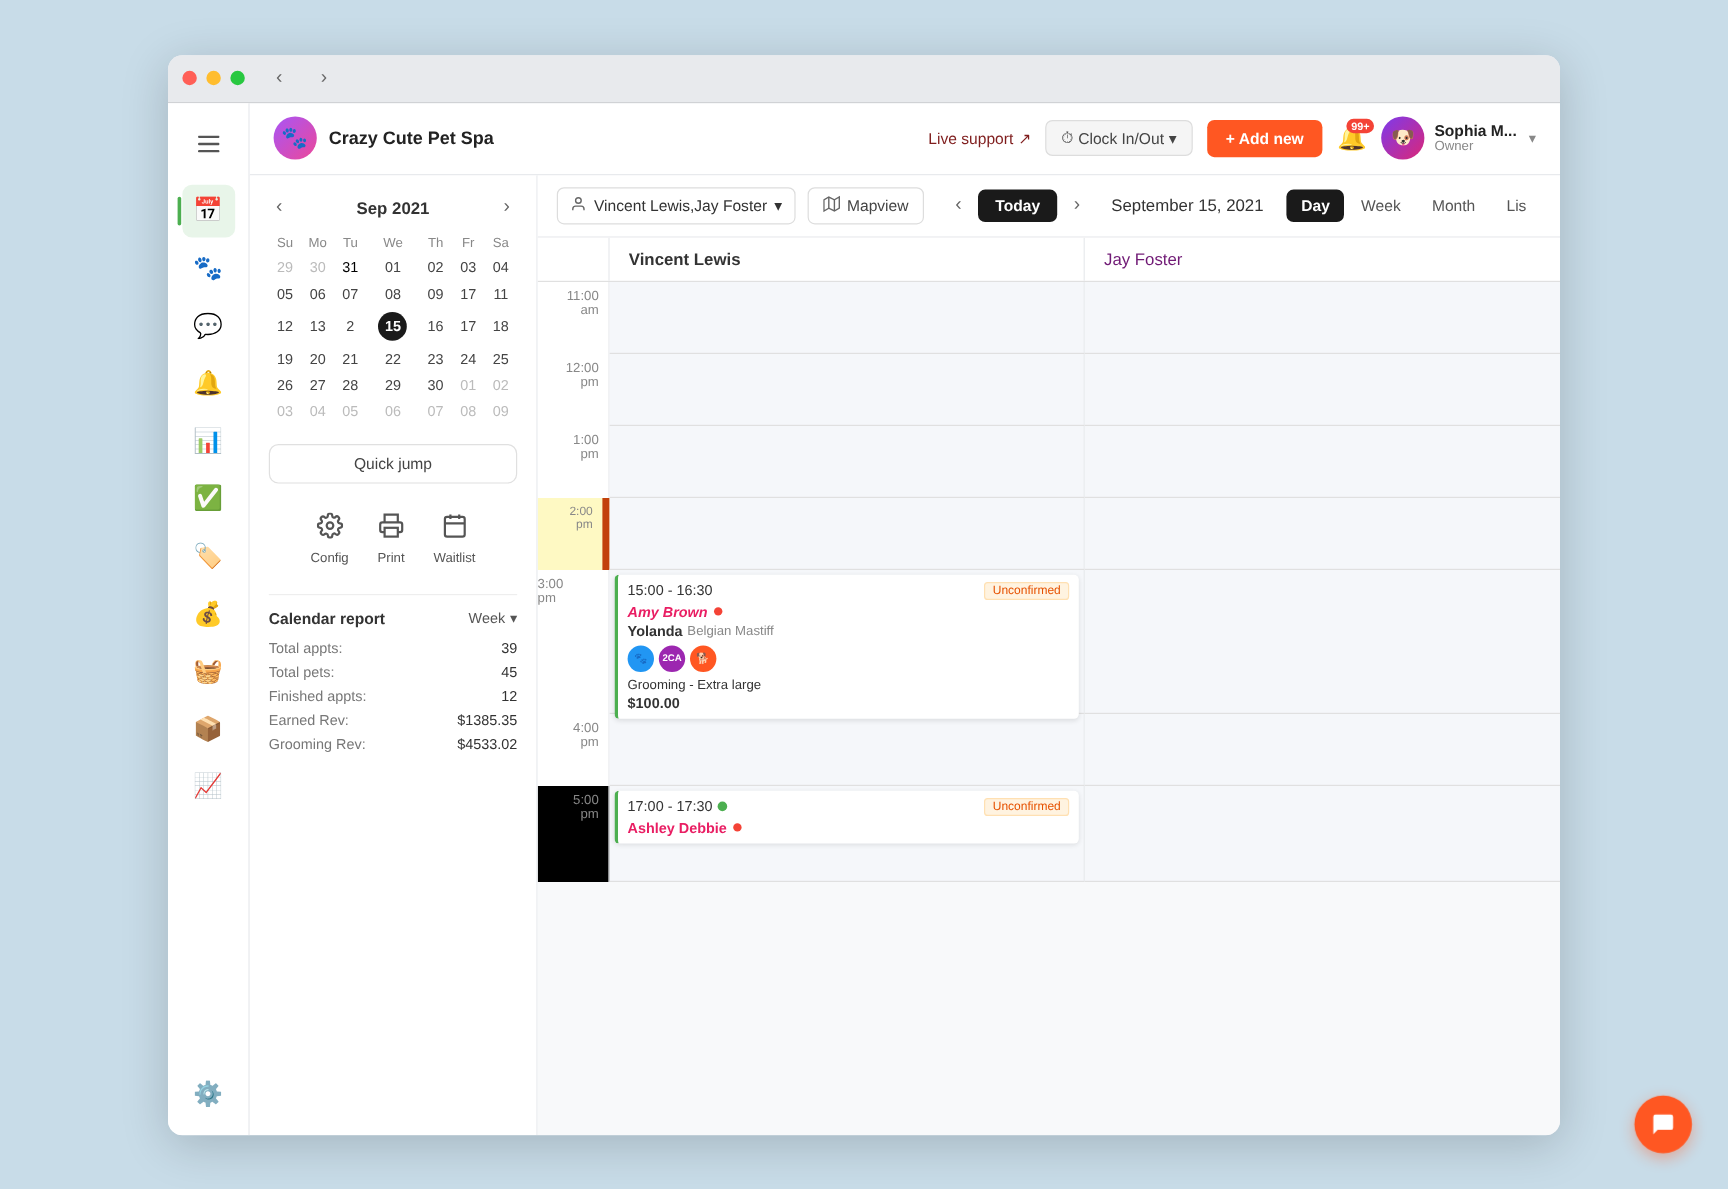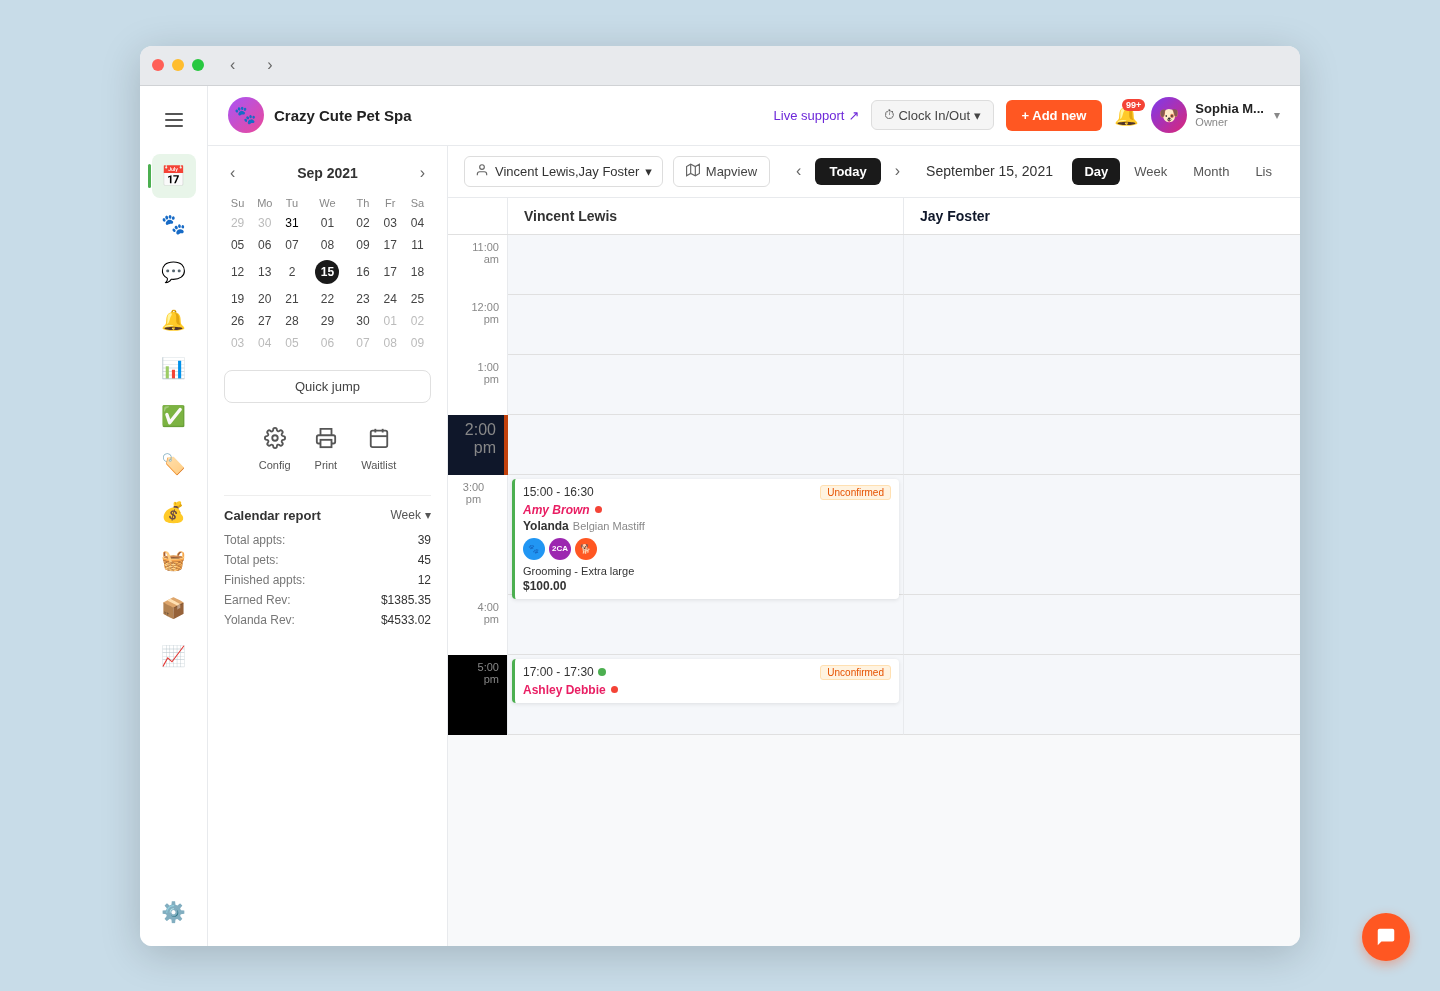--- a/index.html
+++ b/index.html
@@ -121,7 +121,7 @@
     }
     .btn-live-support {
       background: none; border: none; cursor: pointer;
-      color: #6d28d9; font-size: 13px; display: flex; align-items: center; gap: 4px;
+      color: #7f1d1d; font-size: 13px; display: flex; align-items: center; gap: 4px;
     }
     .btn-clock {
       background: #f5f5f5; border: 1px solid #ddd; border-radius: 6px;

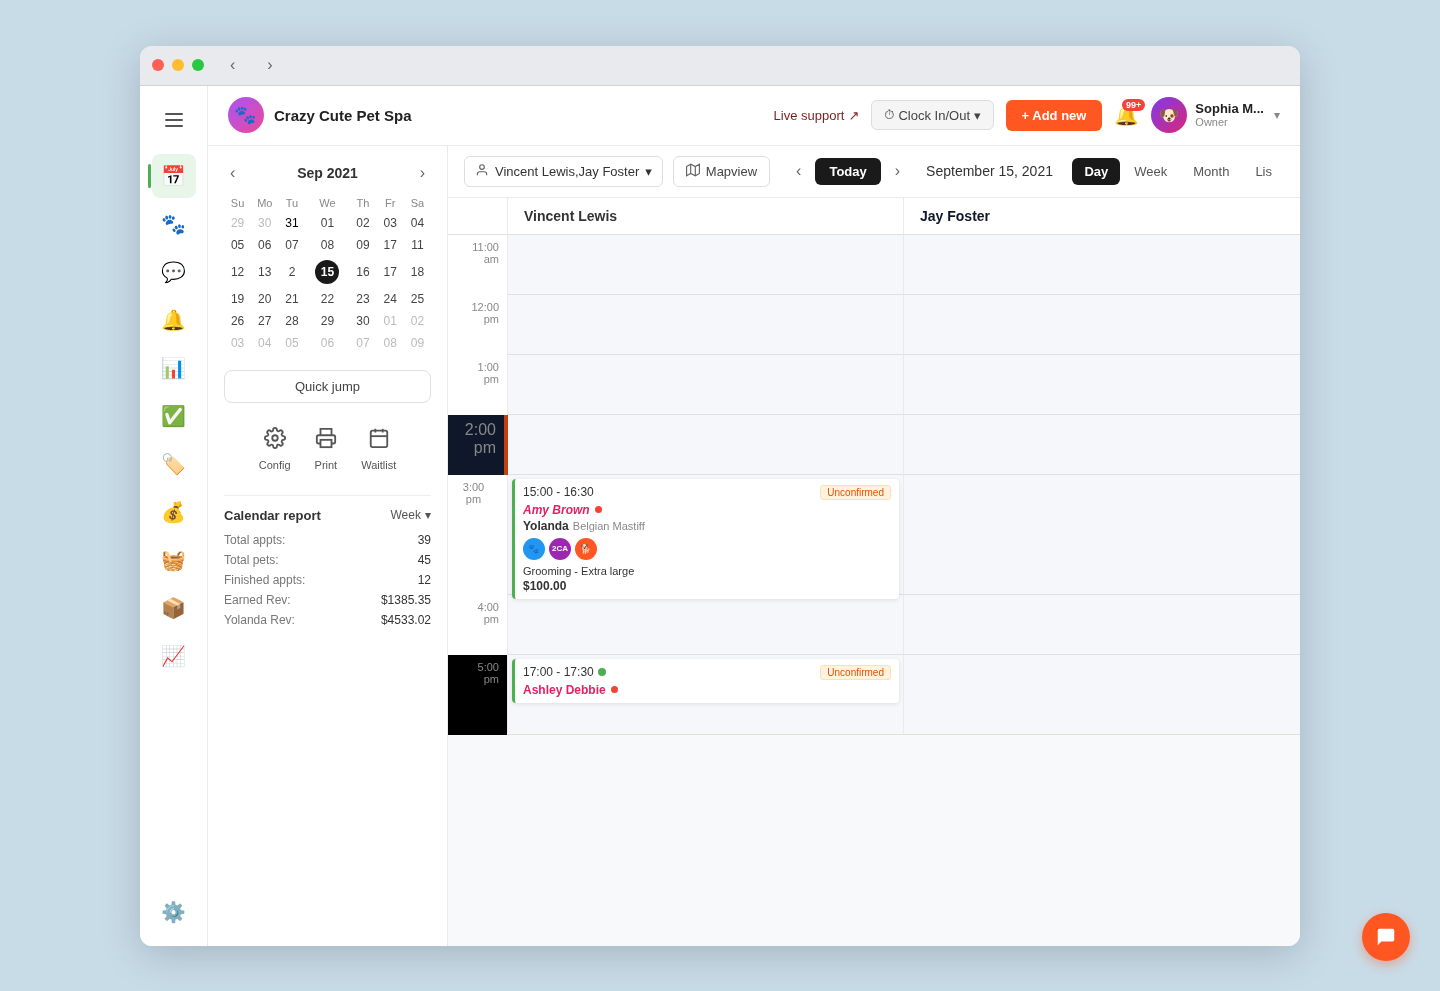--- a/index.html
+++ b/index.html
@@ -540,7 +540,7 @@
             <div style="display:grid; grid-template-columns: 60px 1fr 1fr; background:#fff; border-bottom: 1px solid #e0e0e0; position:sticky; top:0; z-index:10;">
               <div style="border-right:1px solid #e8eaed; padding: 10px 8px;"></div>
               <div style="border-right:1px solid #e8eaed; padding:10px 16px; font-size:14px; font-weight:600; color:#333;">Vincent Lewis</div>
-              <div style="padding:10px 16px; font-size:14px; font-weight:700; color:#0f172a;">Jay Foster</div>
+              <div style="padding:10px 16px; font-size:14px; font-weight:400; color:#701a75;">Jay Foster</div>
             </div>
 
             <div style="display:grid; grid-template-columns: 60px 1fr 1fr;">

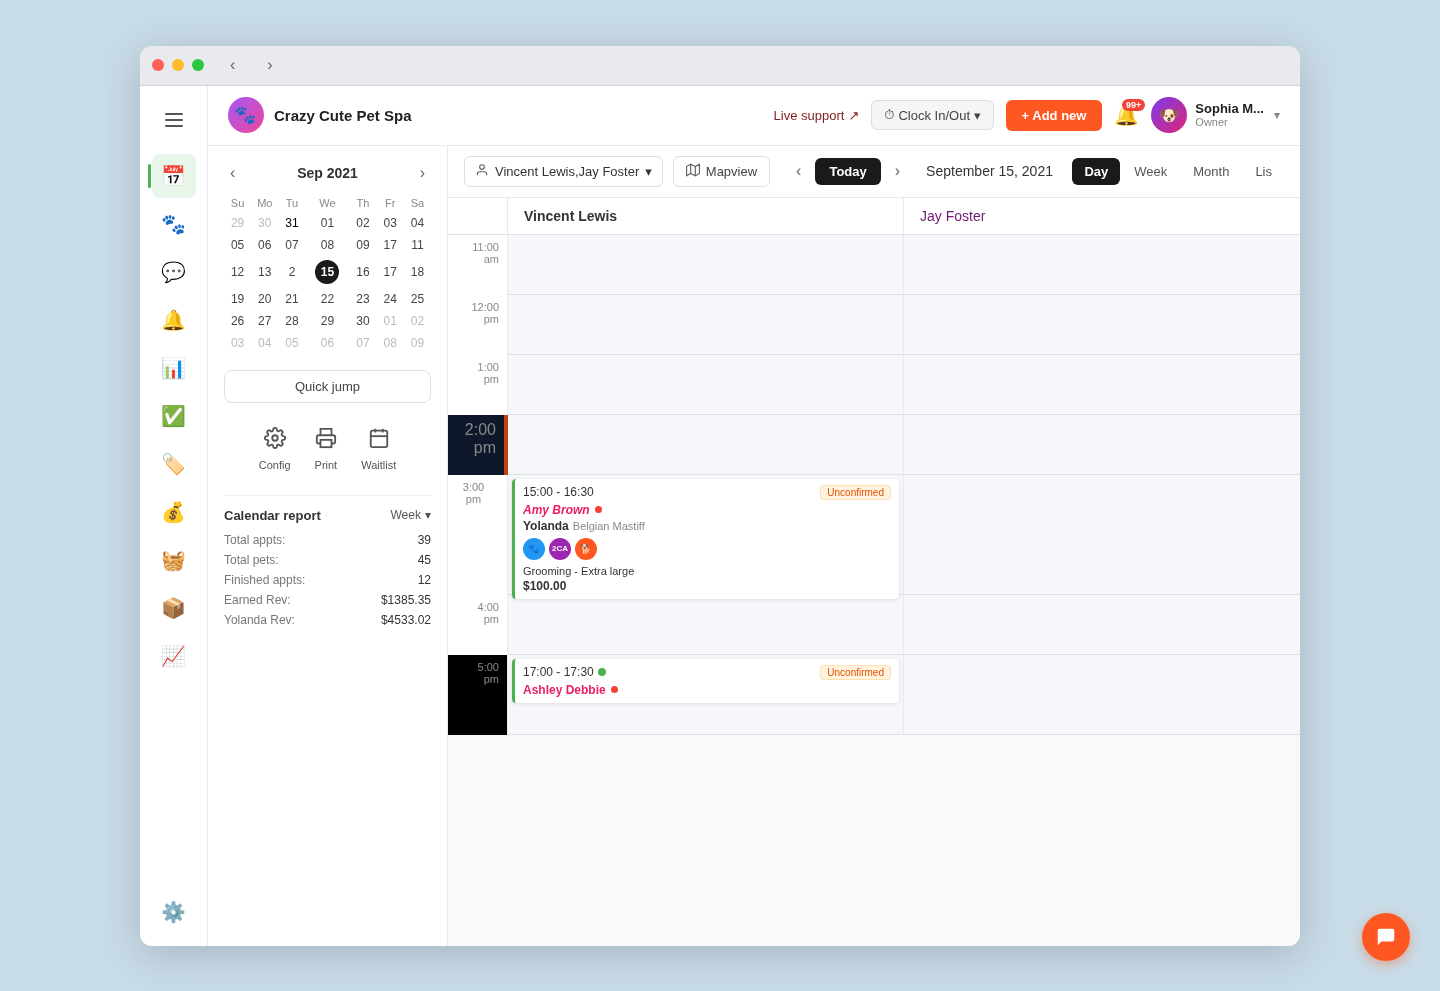--- a/index.html
+++ b/index.html
@@ -557,7 +557,7 @@
               <div style="border-right:1px solid #e8eaed; min-height:60px; background:#f5f7fa; border-bottom:1px solid #e0e0e0;"></div>
               <div style="min-height:60px; background:#f5f7fa; border-bottom:1px solid #e0e0e0;"></div>
 
-              <div style="border-right:4px solid #c2410c; padding:6px 8px 0 0; text-align:right; font-size:16px; color:#888; min-height:60px; background:#0f172a;">2:00<br>pm</div>
+              <div style="border-right:6px solid #c2410c; padding:6px 8px 0 0; text-align:right; font-size:10px; color:#888; min-height:60px; background:#fef9c3;">2:00<br>pm</div>
               <div style="border-right:1px solid #e8eaed; min-height:60px; background:#f5f7fa; border-bottom:1px solid #e0e0e0;"></div>
               <div style="min-height:60px; background:#f5f7fa; border-bottom:1px solid #e0e0e0;"></div>
 

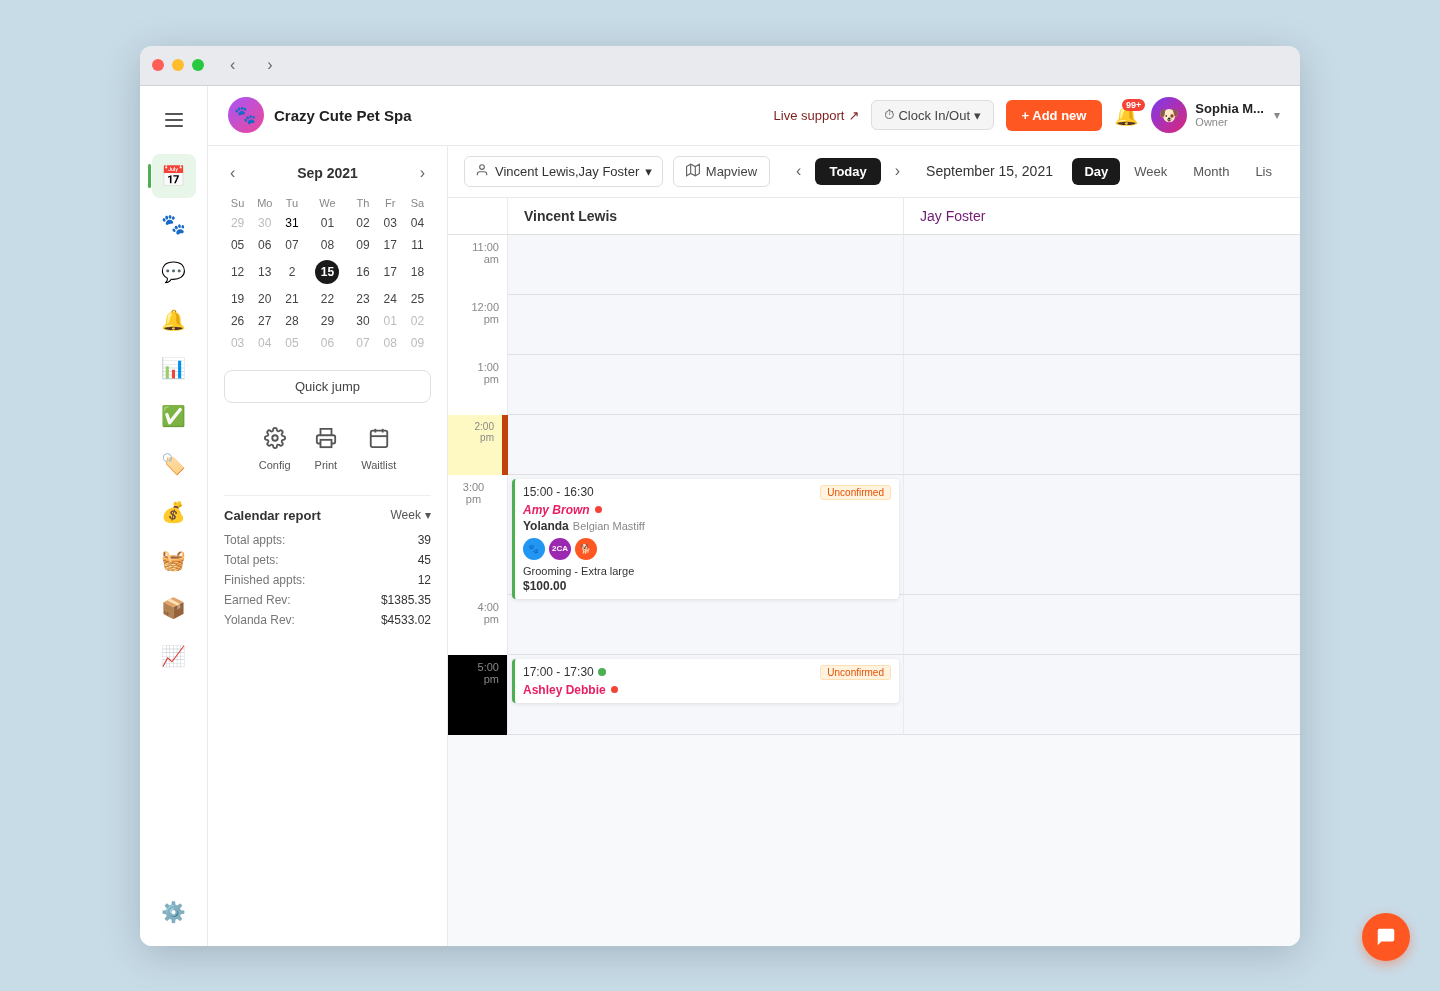--- a/index.html
+++ b/index.html
@@ -561,7 +561,7 @@
               <div style="border-right:1px solid #e8eaed; min-height:60px; background:#f5f7fa; border-bottom:1px solid #e0e0e0;"></div>
               <div style="min-height:60px; background:#f5f7fa; border-bottom:1px solid #e0e0e0;"></div>
 
-              <div style="border-right:1px solid #e8eaed; padding:6px 8px 0 0; text-align:center; font-size:11px; color:#888; min-height:120px; background:#fff; grid-row: span 1; align-self: start; padding-top:6px;">3:00<br>pm</div>
+              <div style="border-right:1px solid #e8eaed; padding:6px 8px 0 0; text-align:left; font-size:11px; color:#888; min-height:120px; background:#fff; grid-row: span 1; align-self: start; padding-top:6px;">3:00<br>pm</div>
               <div style="border-right:1px solid #e8eaed; min-height:120px; background:#f5f7fa; border-bottom:1px solid #e0e0e0; position:relative;">
 
                 <div style="position:absolute; left:4px; right:4px; top:4px; background:#fff; border-left:3px solid #4caf50; border-radius:4px; padding:6px 8px; font-size:11px; box-shadow:0 1px 4px rgba(0,0,0,0.1); min-height:110px;">

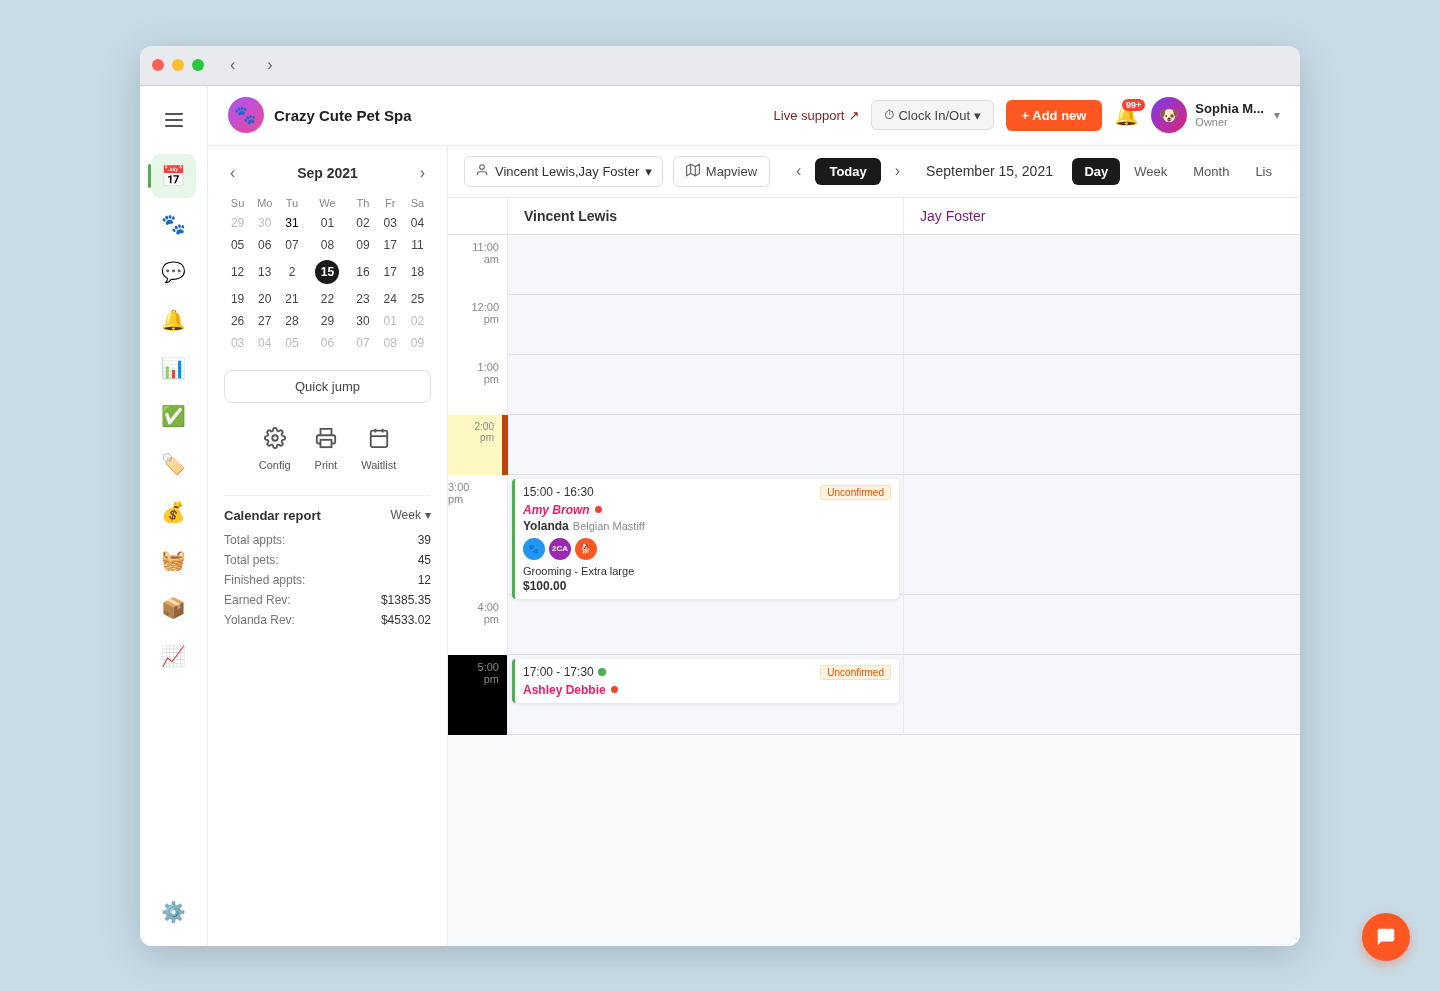--- a/index.html
+++ b/index.html
@@ -492,7 +492,7 @@
               <span class="value">$1385.35</span>
             </div>
             <div class="report-row">
-              <span class="label">Yolanda Rev:</span>
+              <span class="label">Grooming Rev:</span>
               <span class="value">$4533.02</span>
             </div>
           </div>

